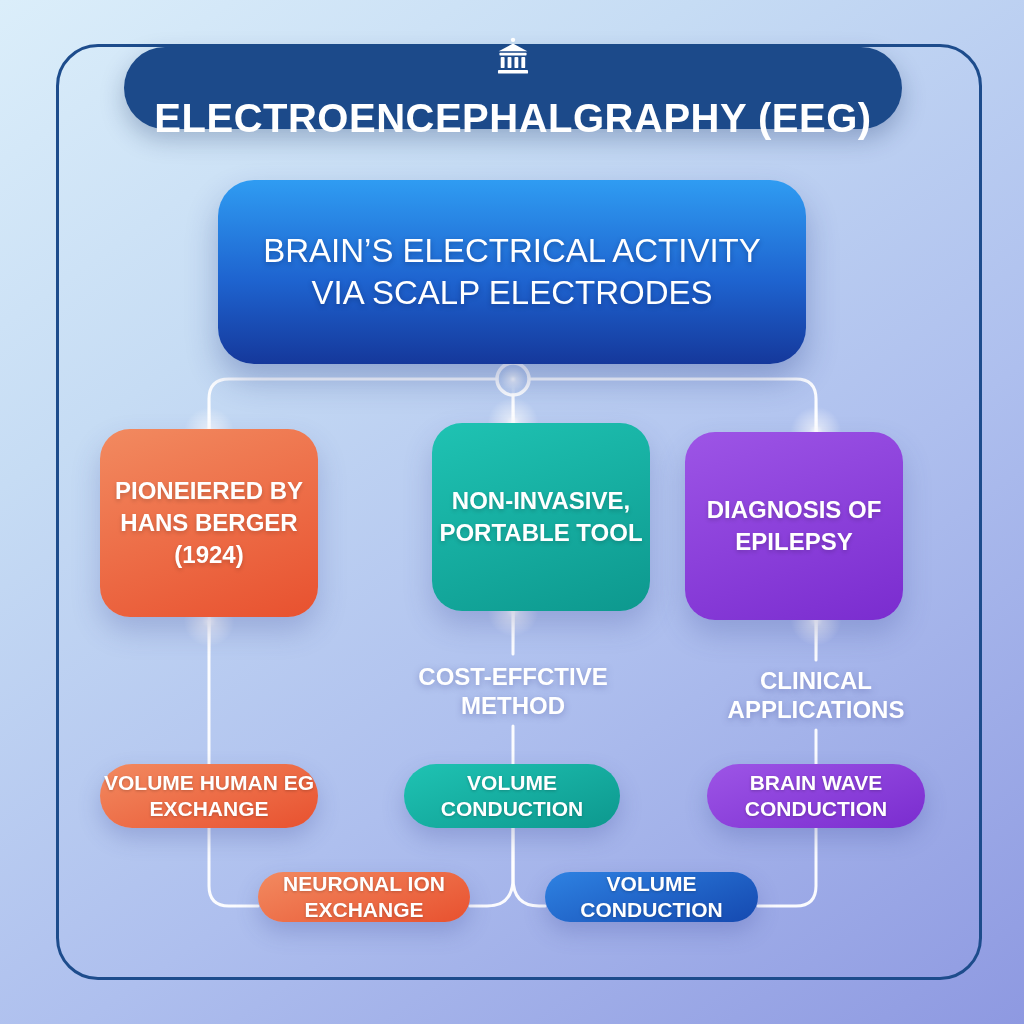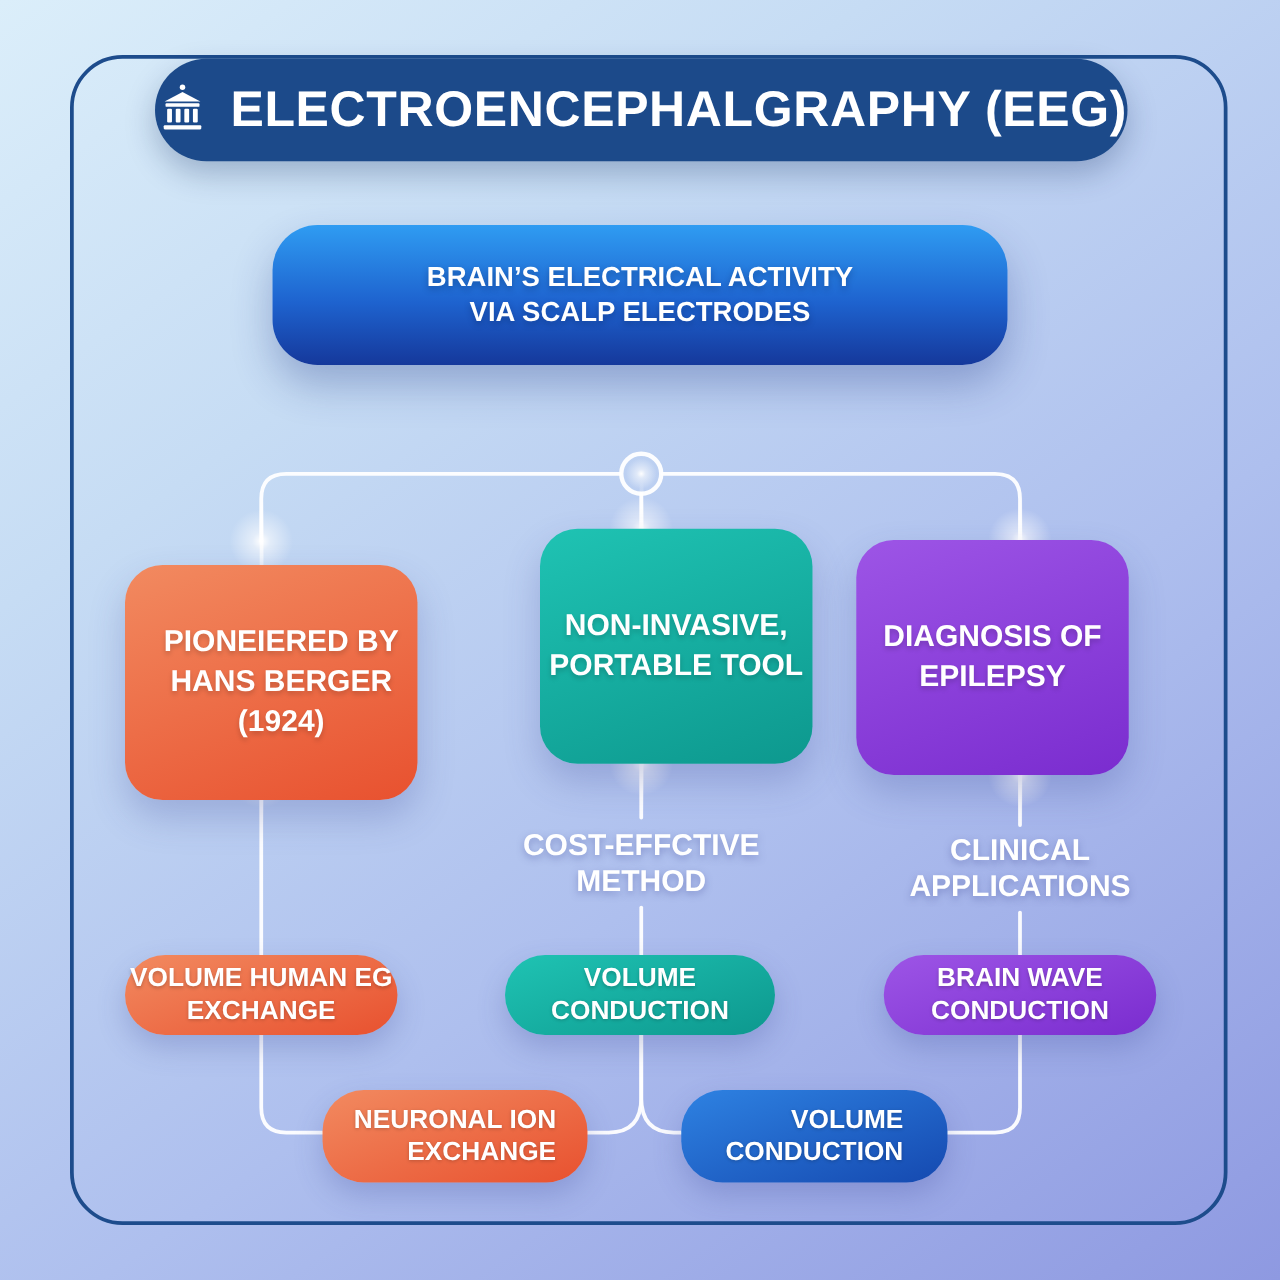--- a/index.html
+++ b/index.html
@@ -18,6 +18,7 @@
     background:#1c4a8a;border-radius:41px;
     display:flex;align-items:center;justify-content:center;gap:16px;
     box-shadow:0 10px 24px rgba(18,42,95,.28);
+    flex-direction:column;
   }
   .banner h1{margin:0;color:#fff;font-size:40px;font-weight:800;letter-spacing:.5px;white-space:nowrap;}
   .banner .icon{display:flex;align-items:center;}

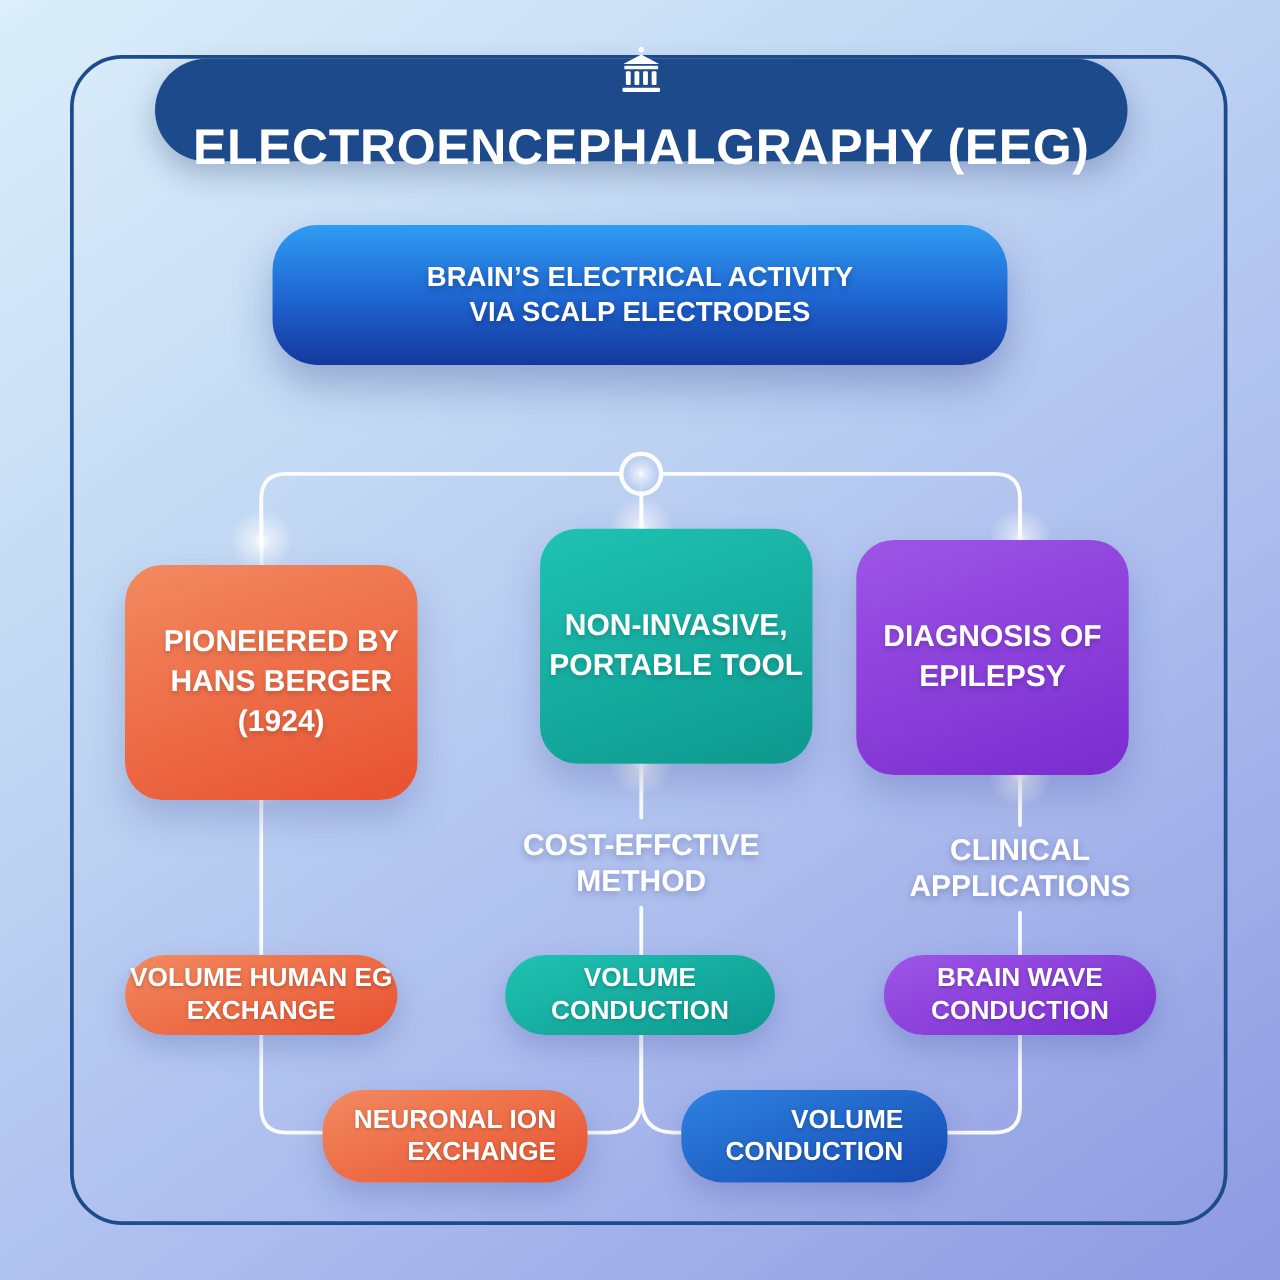--- a/index.html
+++ b/index.html
@@ -24,9 +24,9 @@
   .banner .icon{display:flex;align-items:center;}
   
   .main-node{
-    position:absolute;left:218px;top:180px;width:588px;height:112px;border-radius:36px;
+    position:absolute;left:218px;top:180px;width:588px;height:184px;border-radius:36px;
     background:linear-gradient(180deg,#2f9cf2 0%,#1e63cf 55%,#15389b 100%);
-    color:#fff;font-size:22px;font-weight:700;line-height:1.28;text-align:center;
+    color:#fff;font-size:33px;font-weight:400;line-height:1.28;text-align:center;
     display:flex;align-items:center;justify-content:center;white-space:pre-line;
     text-shadow:0 2px 5px rgba(0,30,80,.35);
     box-shadow:0 16px 32px rgba(25,50,130,.30);

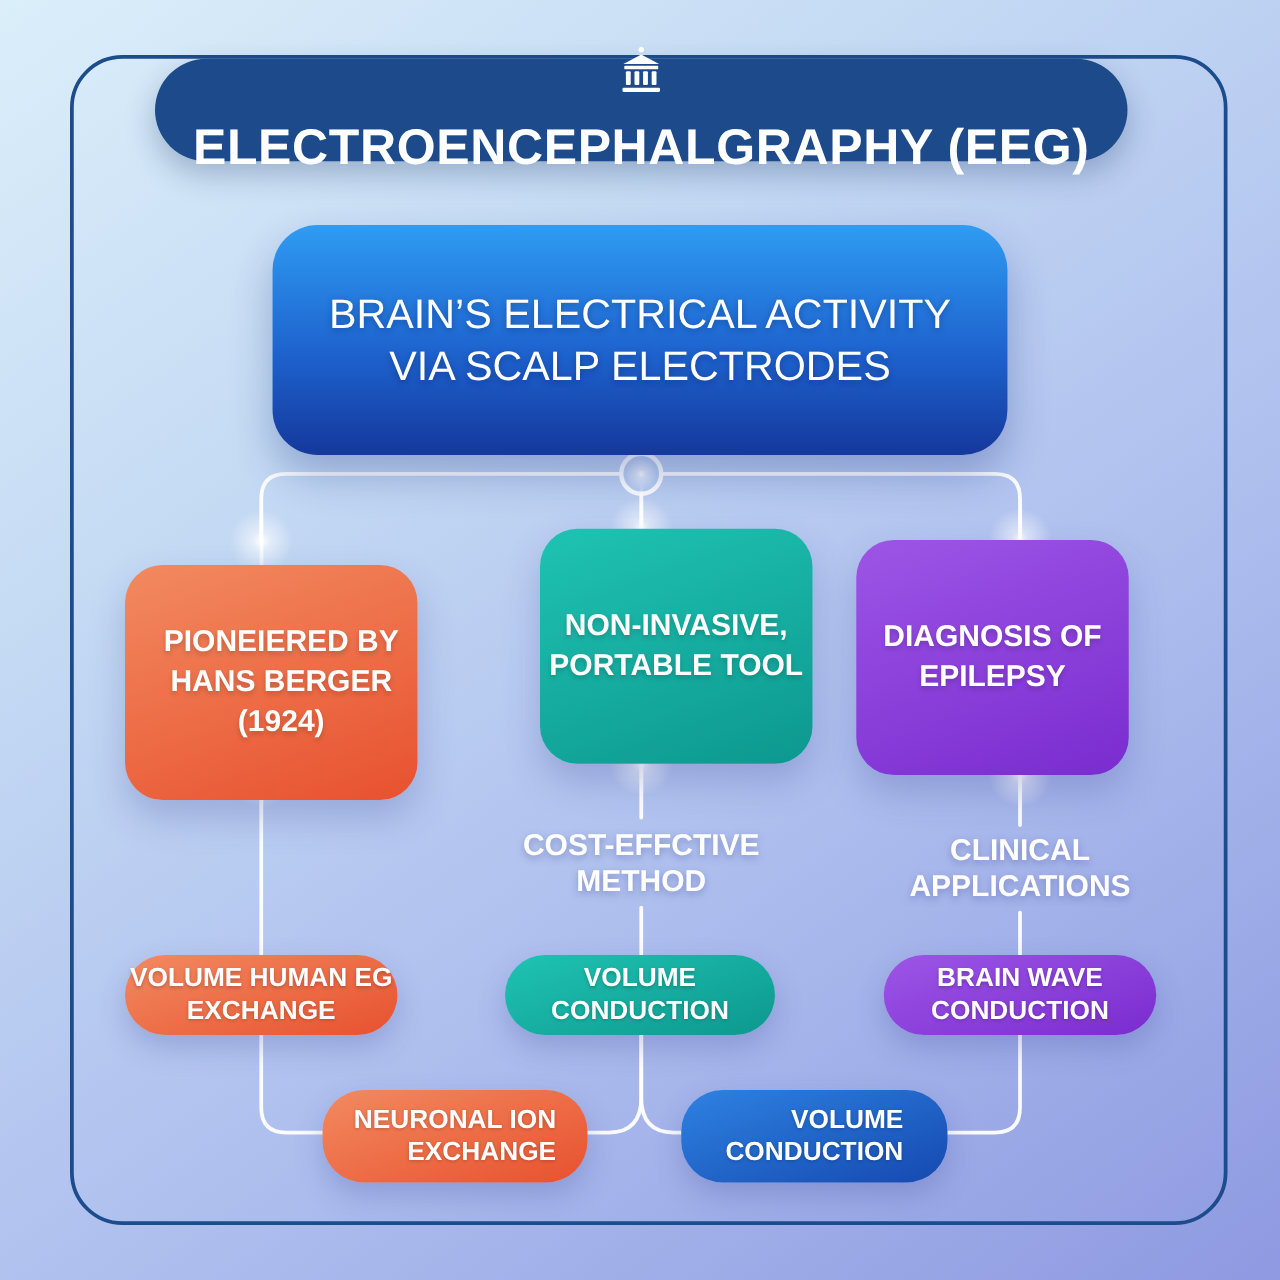--- a/index.html
+++ b/index.html
@@ -44,7 +44,7 @@
   .box-orange{background:linear-gradient(160deg,#f28a60 0%,#e8512f 100%);}
   .box-teal{background:linear-gradient(160deg,#1fc3b3 0%,#0d988e 100%);}
   .box-purple{background:linear-gradient(160deg,#9d55e6 0%,#7a2ccf 100%);}
-  #box-history{left:100px;top:452px;padding-left:16px;}
+  #box-history{left:100px;top:429px;}
   #box-method{left:405px;top:423px;margin-left:27px;}
   #box-diagnosis{left:685px;top:432px;}
   

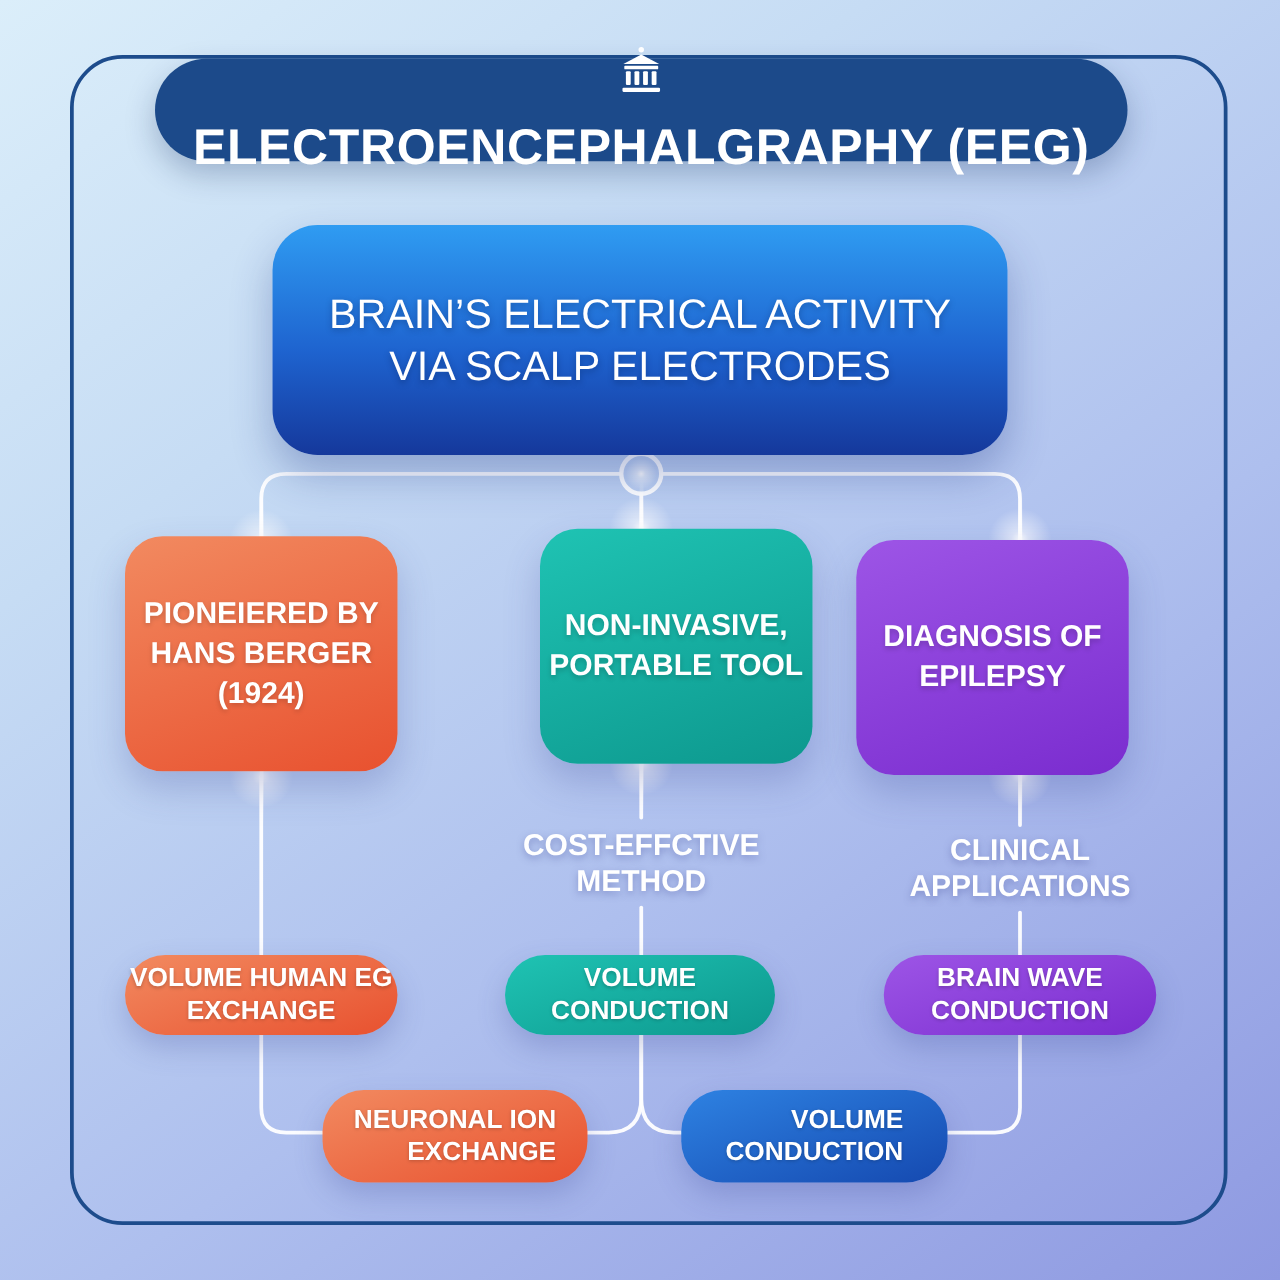--- a/index.html
+++ b/index.html
@@ -66,7 +66,7 @@
   #pill-history{left:100px;top:764px;width:218px;}
   #pill-method{left:404px;top:764px;width:216px;}
   #pill-diagnosis{left:707px;top:764px;width:218px;}
-  .bottom-pill{height:74px;border-radius:33px;text-align:right;}
+  .bottom-pill{height:50px;border-radius:33px;}
   #pill-neuronal{left:258px;top:872px;width:212px;}
   #pill-volume{left:545px;top:872px;width:213px;background:linear-gradient(160deg,#2e82e2 0%,#1549b0 100%);}
   

